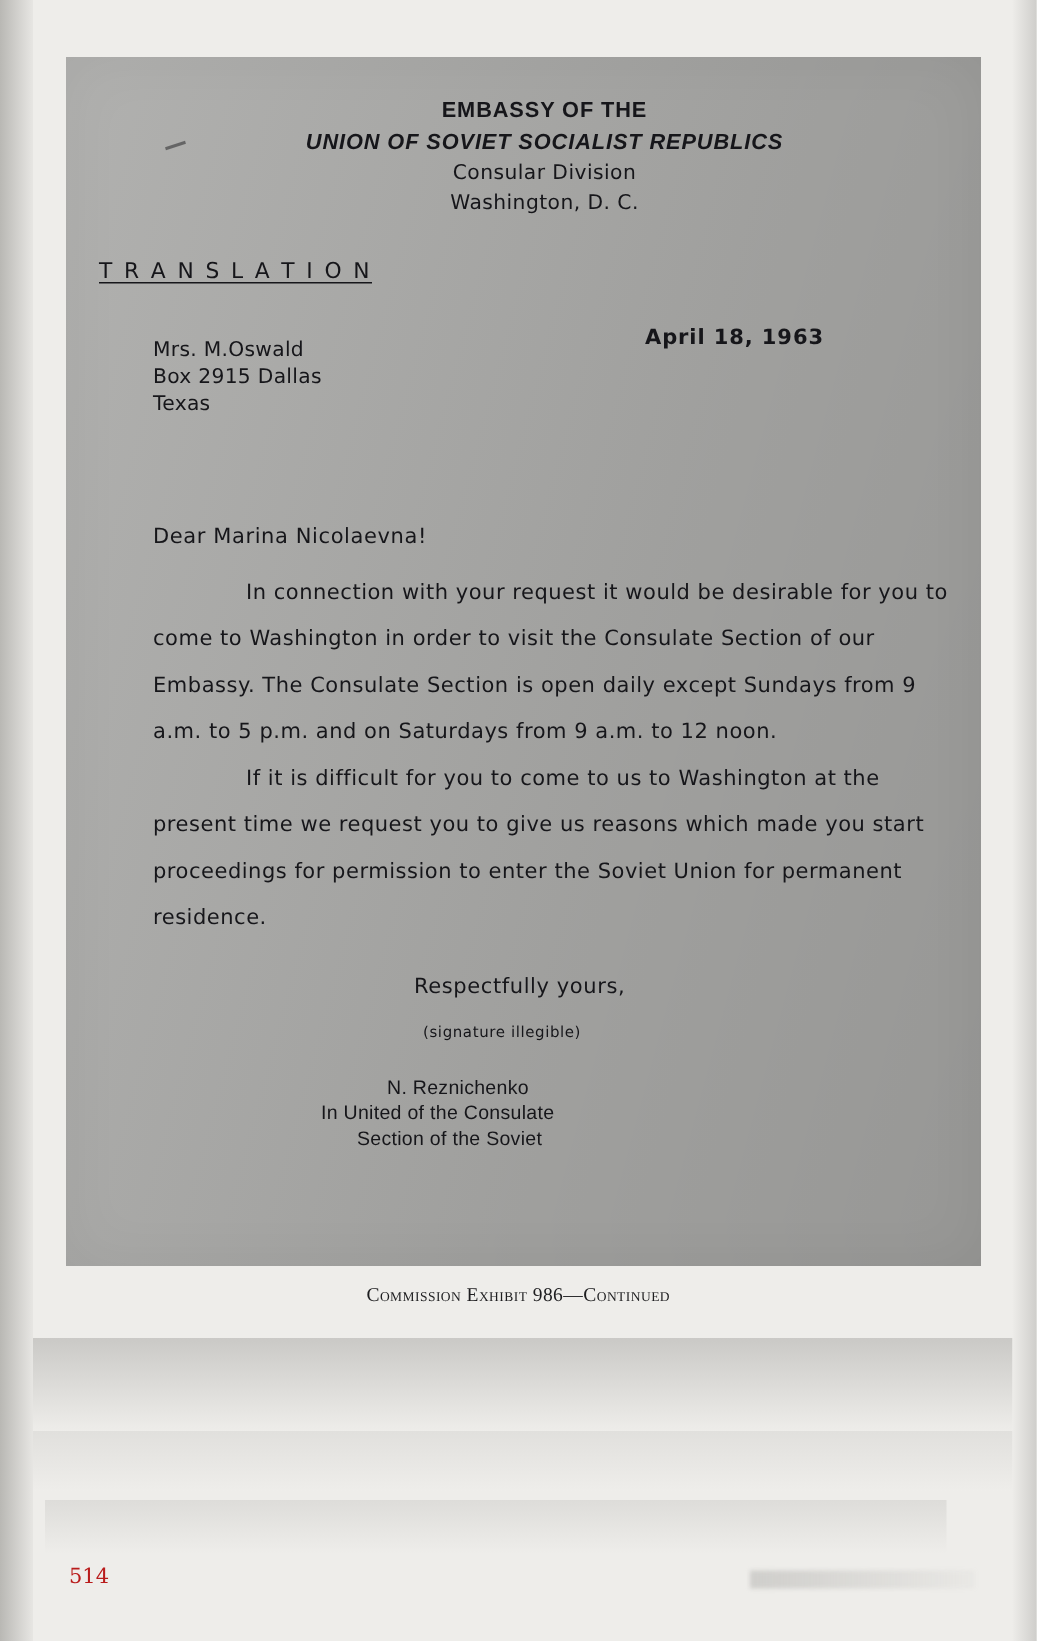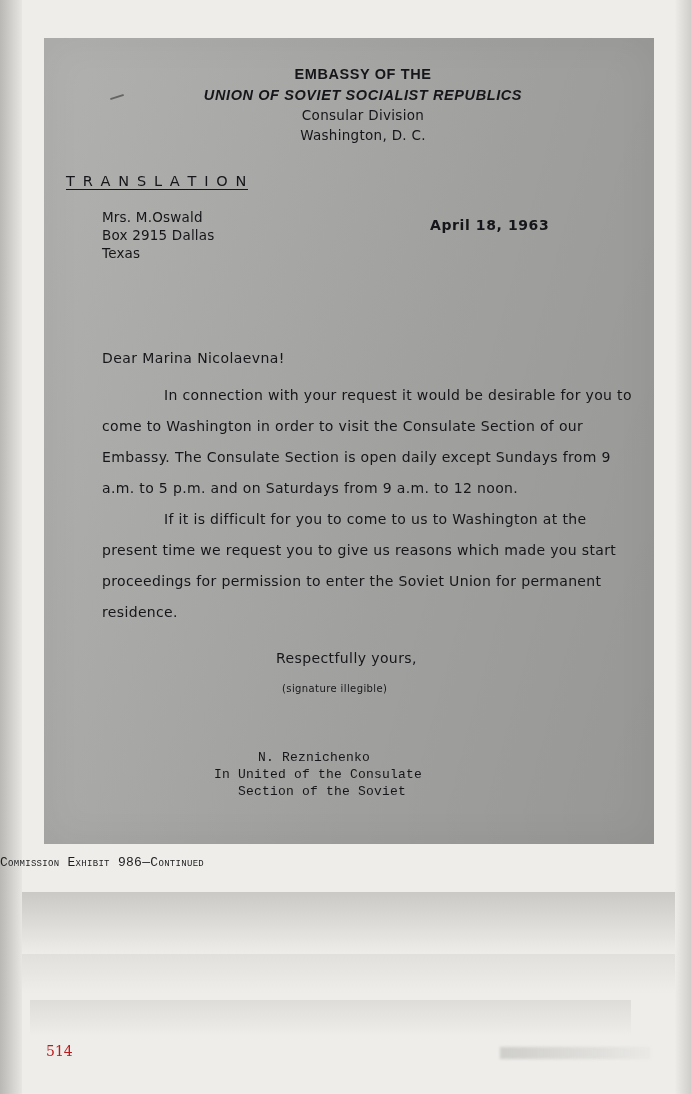--- a/index.html
+++ b/index.html
@@ -99,7 +99,7 @@
   .addressee {
     position: absolute;
     left: 58px;
-    top: 171px;
+    top: 187px;
     font-family: "DejaVu Sans", sans-serif;
     font-size: 13.5px;
     line-height: 1.33;

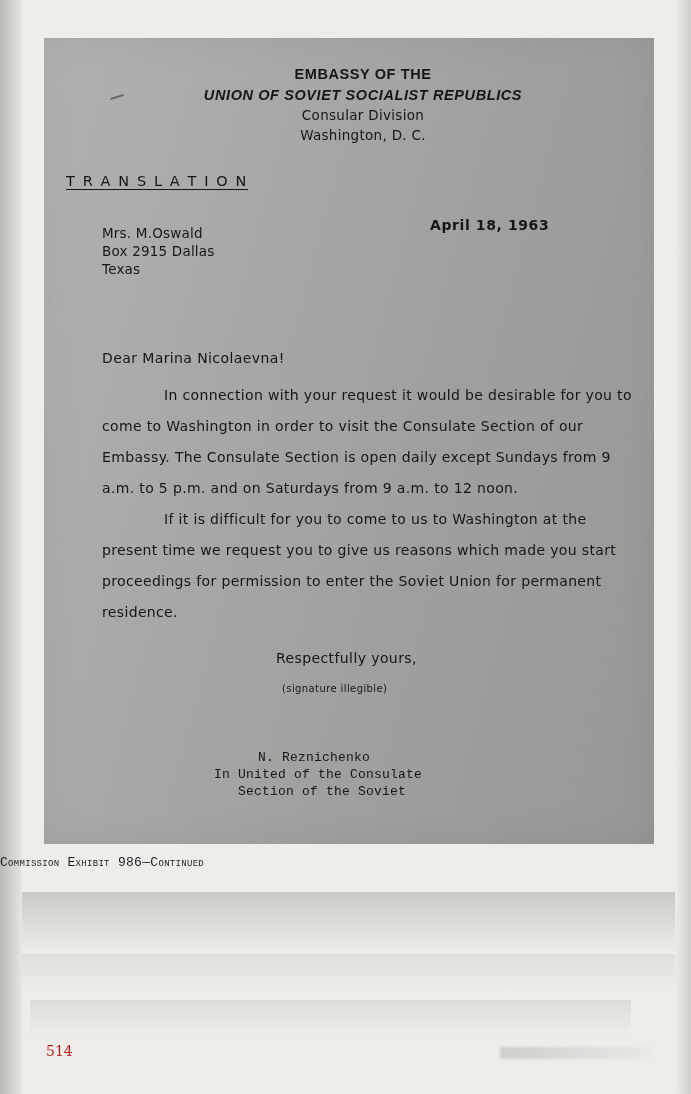--- a/index.html
+++ b/index.html
@@ -162,9 +162,9 @@
   .signer-block {
     position: absolute;
     left: 170px;
-    top: 711px;
+    top: 678px;
     width: 350px;
-    font-family: Liberation Mono, monospace;
+    font-family: Liberation Sans, sans-serif;
     font-size: 13px;
     line-height: 1.32;
     letter-spacing: 0.2px;

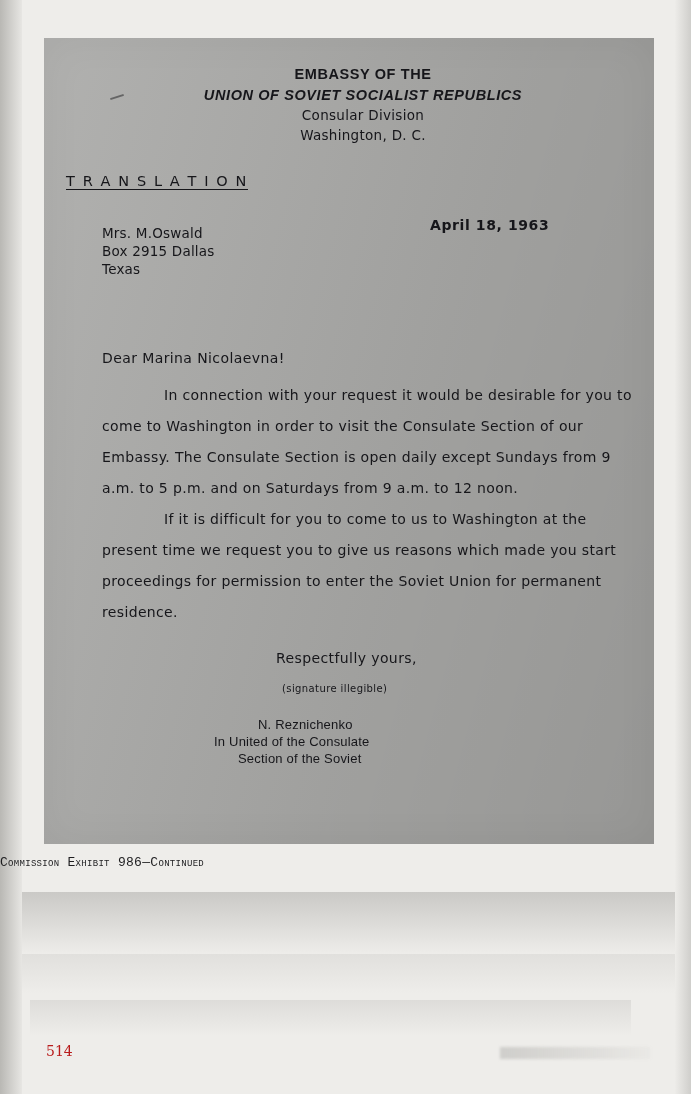--- a/index.html
+++ b/index.html
@@ -180,7 +180,8 @@
     left: 0;
     right: 0;
     top: 855px;
-    font-family: Liberation Mono, monospace;
+    text-align: center;
+    font-family: Liberation Serif, serif;
     font-size: 13px;
     color: #1d1d1f;
     letter-spacing: 0.3px;

